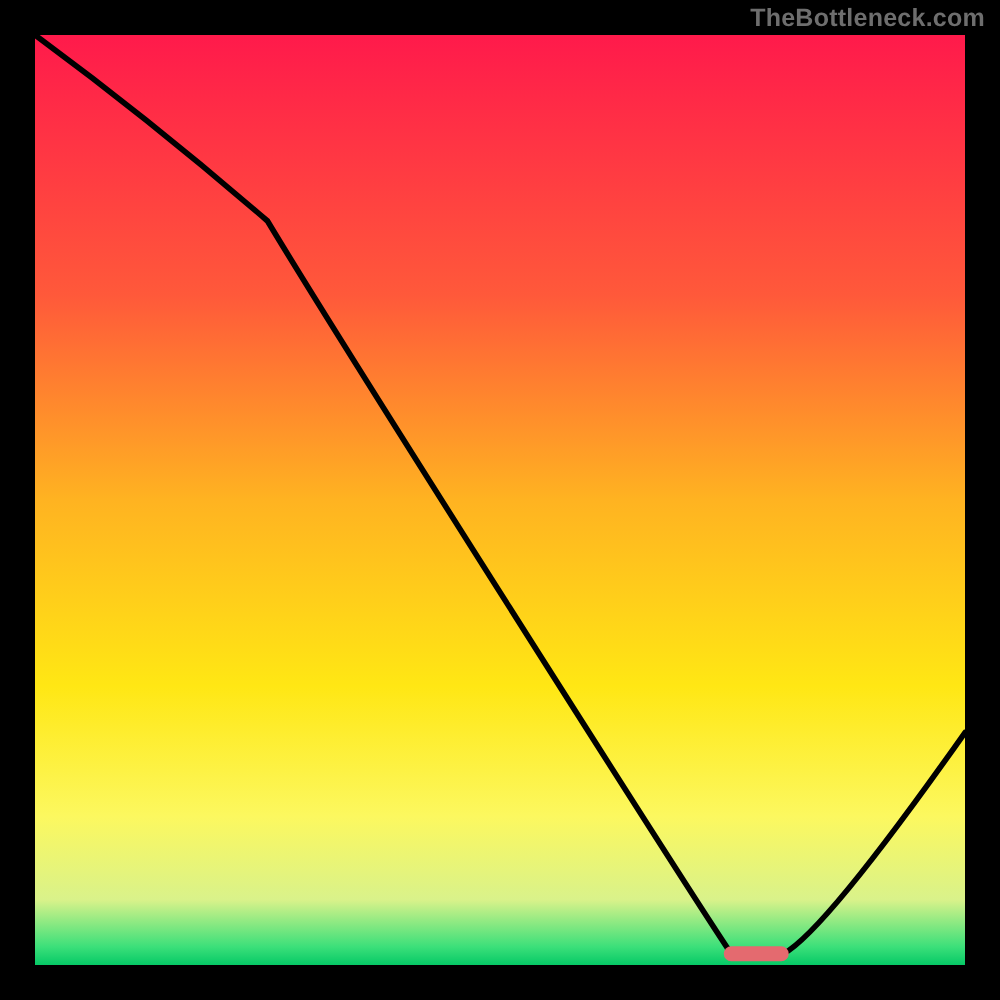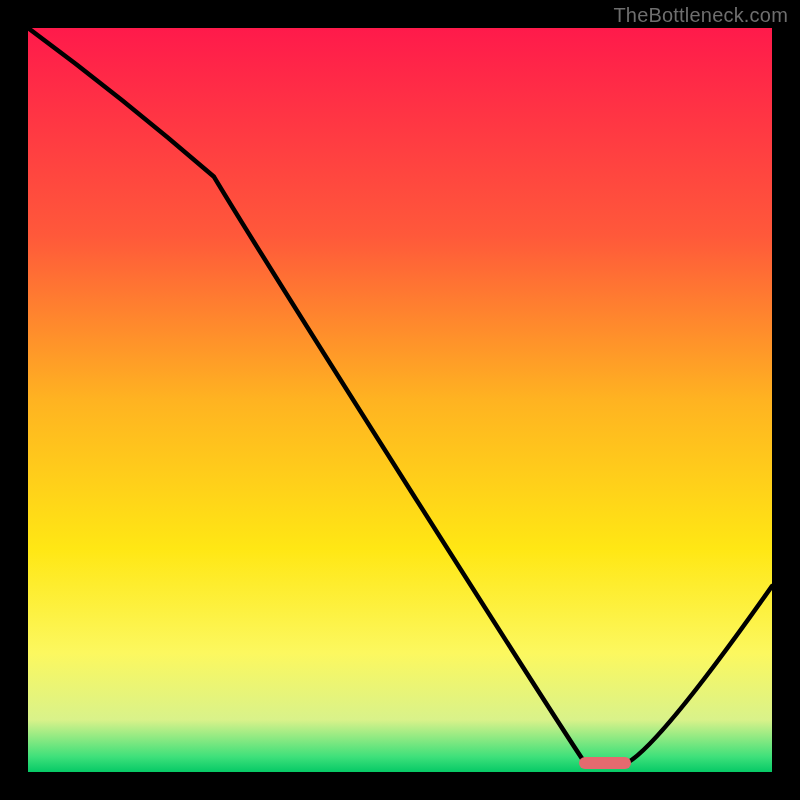--- a/index.html
+++ b/index.html
@@ -53,7 +53,7 @@
     right: 12px;
     color: #6e6e6e;
     font-size: 20px;
-    font-weight: 400;
+    font-weight: 700;
     letter-spacing: 0.2px;
   }
 </style>

